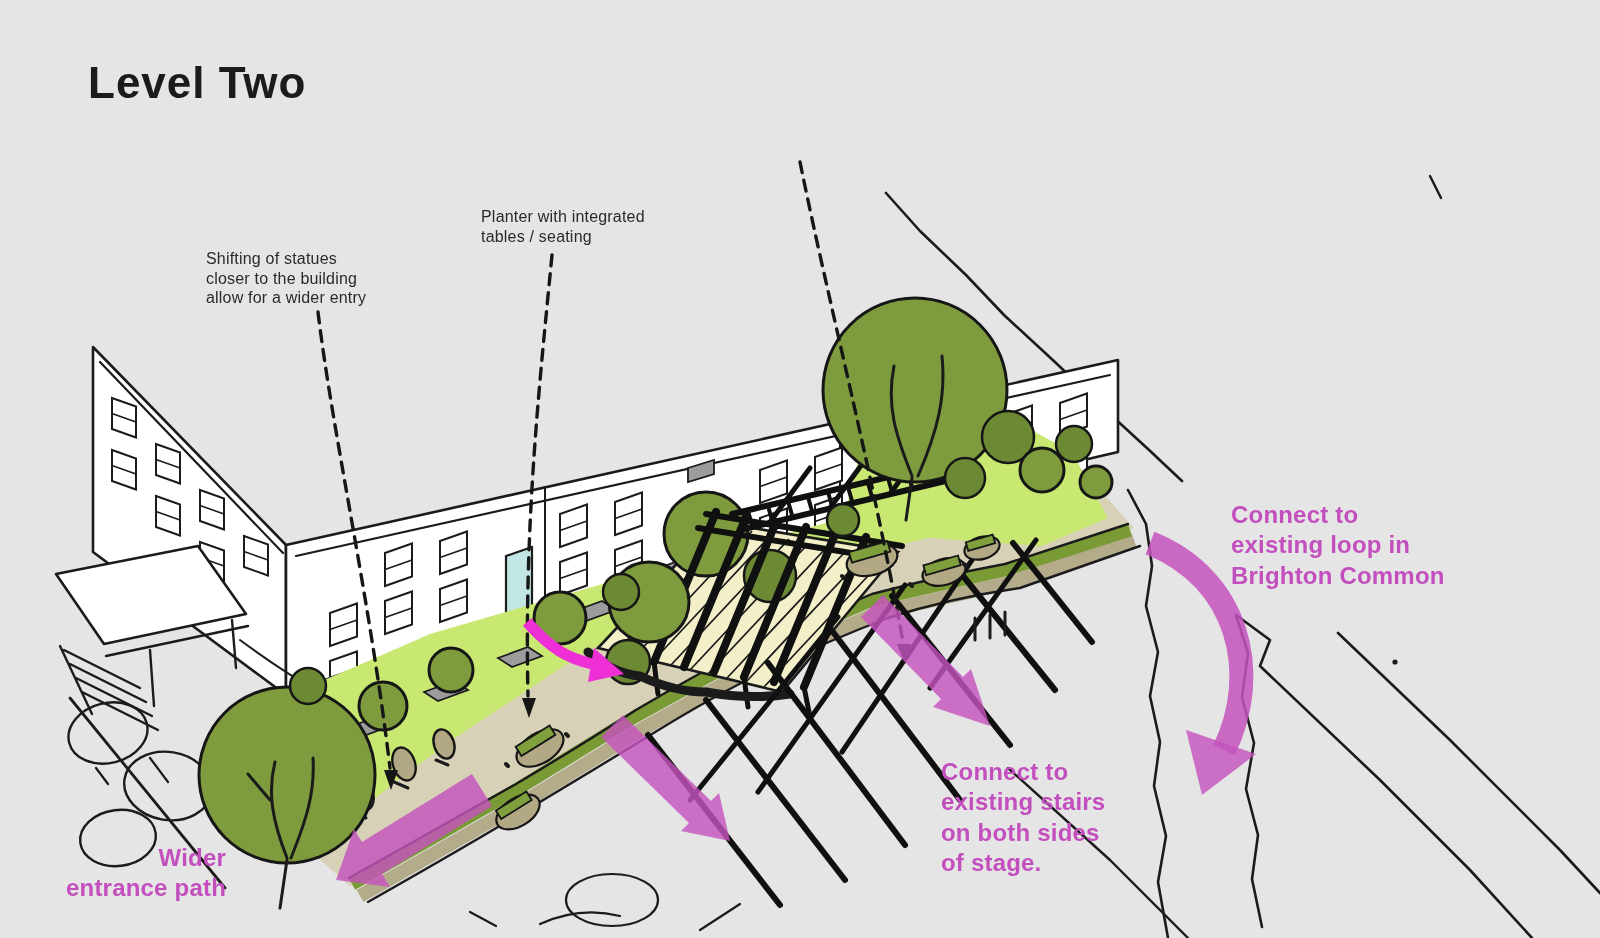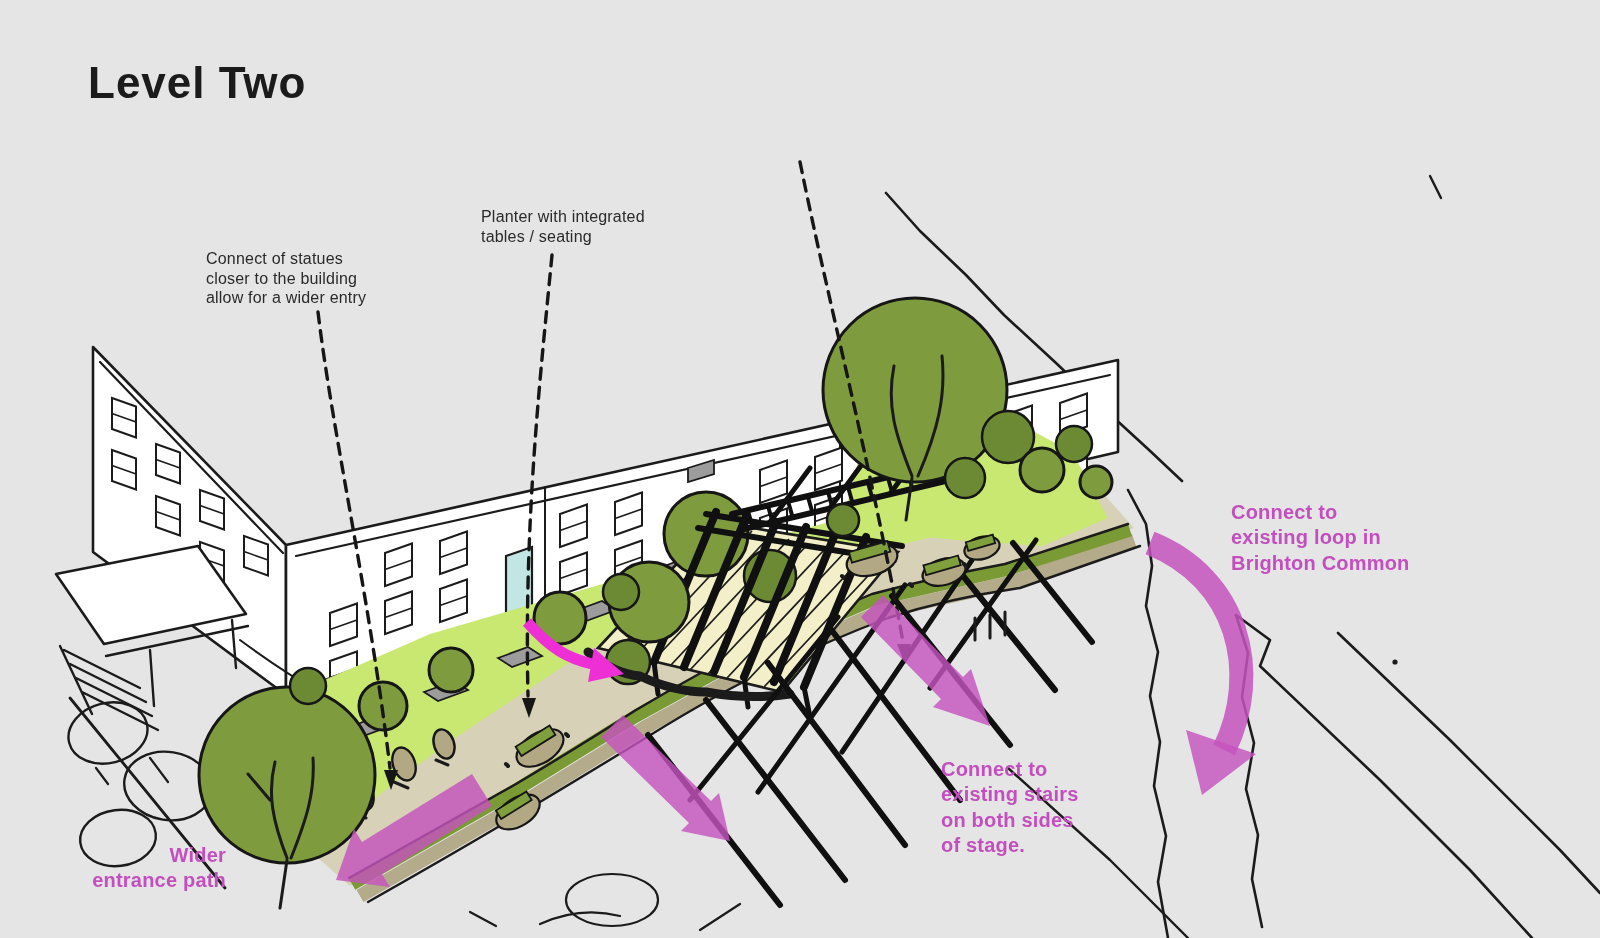--- a/index.html
+++ b/index.html
@@ -277,7 +277,7 @@
 <div class="note" style="left:481px;top:207px;">Planter with integrated
 tables / seating</div>
 
-<div class="note" style="left:206px;top:249px;">Connect of statues
+<div class="note" style="left:206px;top:249px;">Shifting of statues
 closer to the building
 allow for a wider entry</div>
 

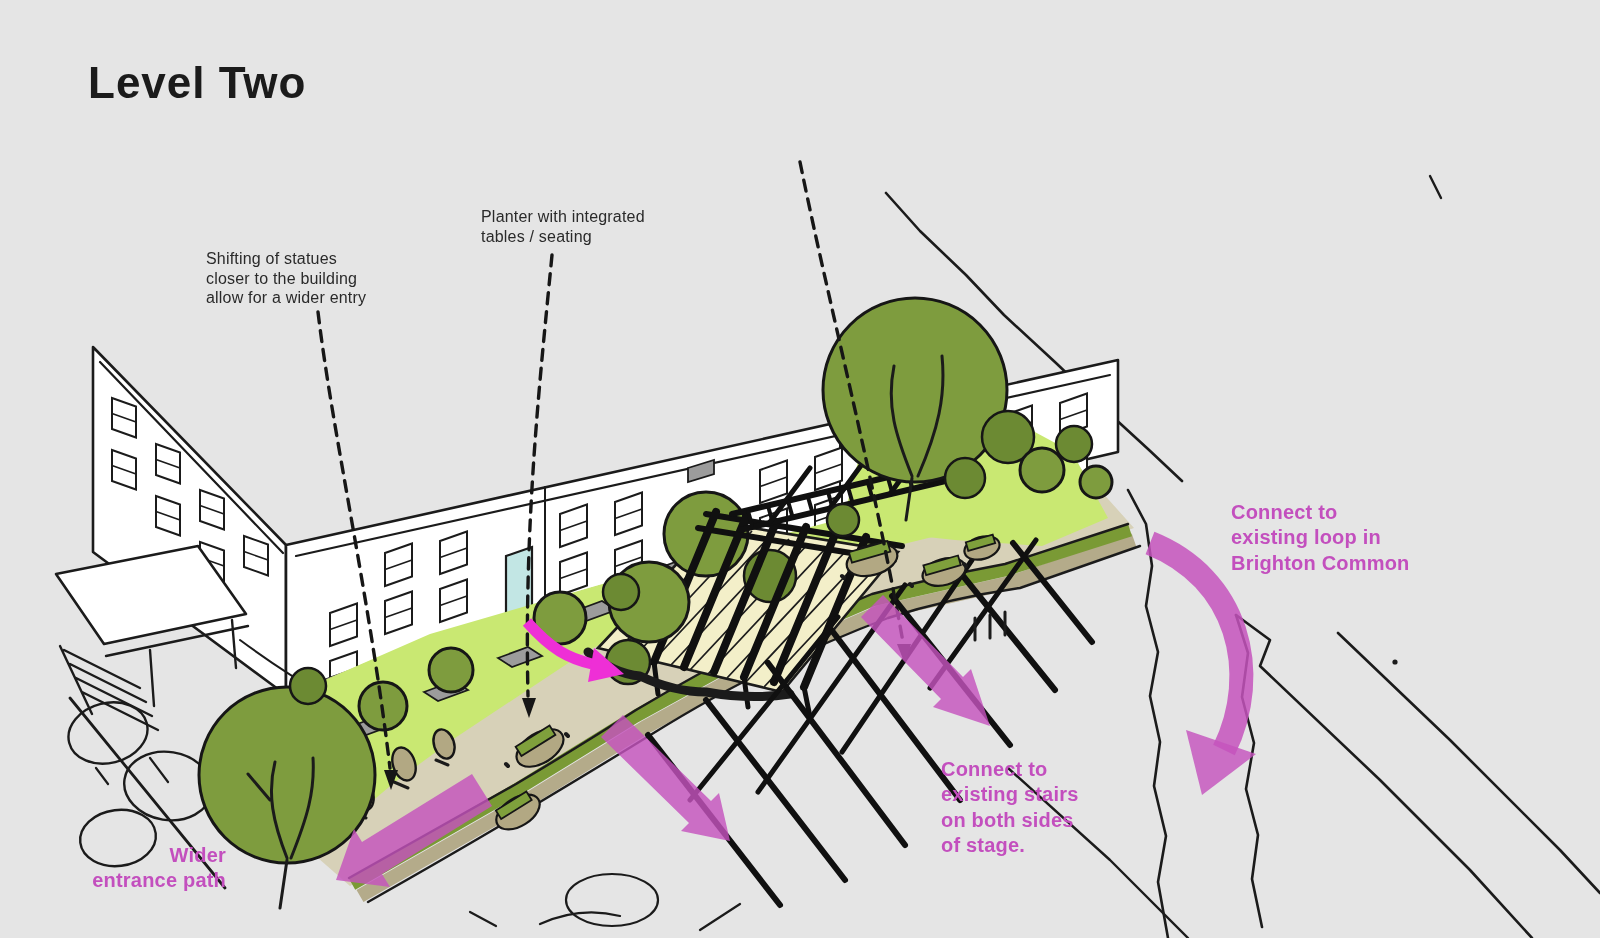--- a/index.html
+++ b/index.html
@@ -10,7 +10,7 @@
          color:#1b1b1b;letter-spacing:1px;}
   .note{position:absolute;font-size:16px;line-height:1.22;color:#2a2a2a;
         white-space:pre-line;letter-spacing:.2px;}
-  .callout{position:absolute;font-size:20px;line-height:1.27;font-weight:700;
+  .callout{position:absolute;font-size:24px;line-height:1.27;font-weight:700;
         color:var(--pink_text);white-space:pre-line;letter-spacing:.2px;}
   .ink{stroke:#1b1b1b;fill:none;stroke-linejoin:round;stroke-linecap:round;}
   .face{fill:#ffffff;stroke:#1b1b1b;stroke-width:2.6;stroke-linejoin:round;}

